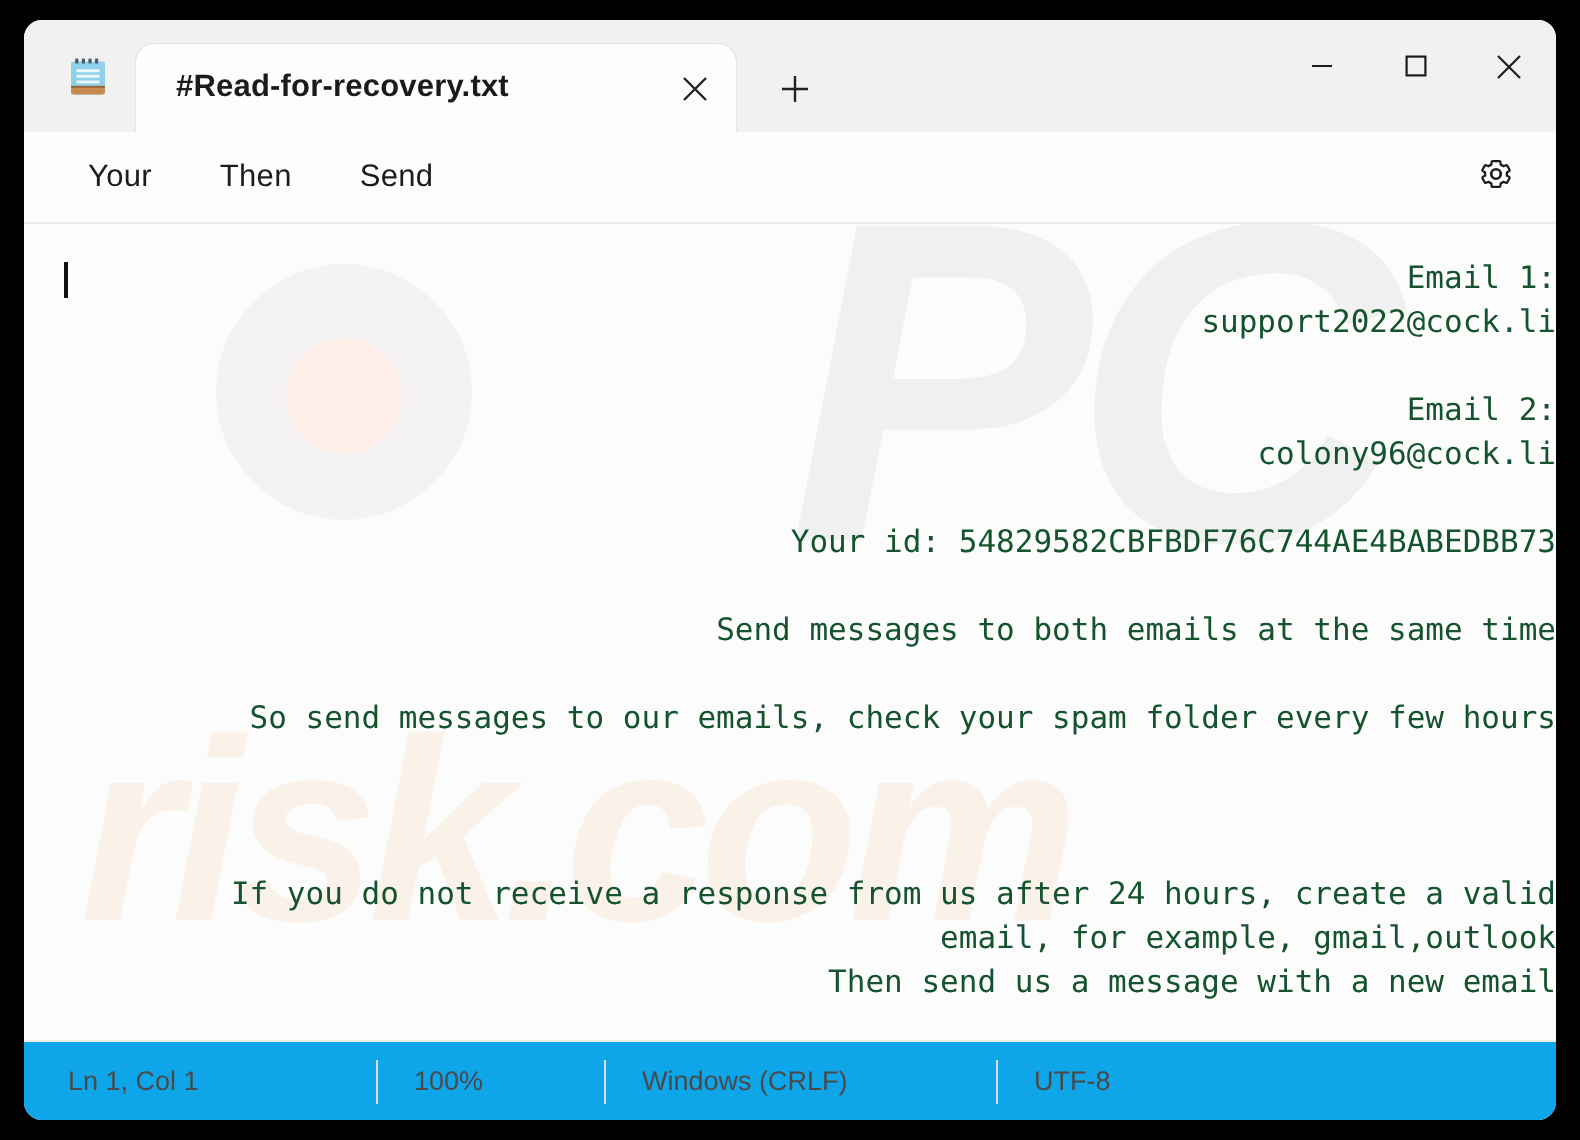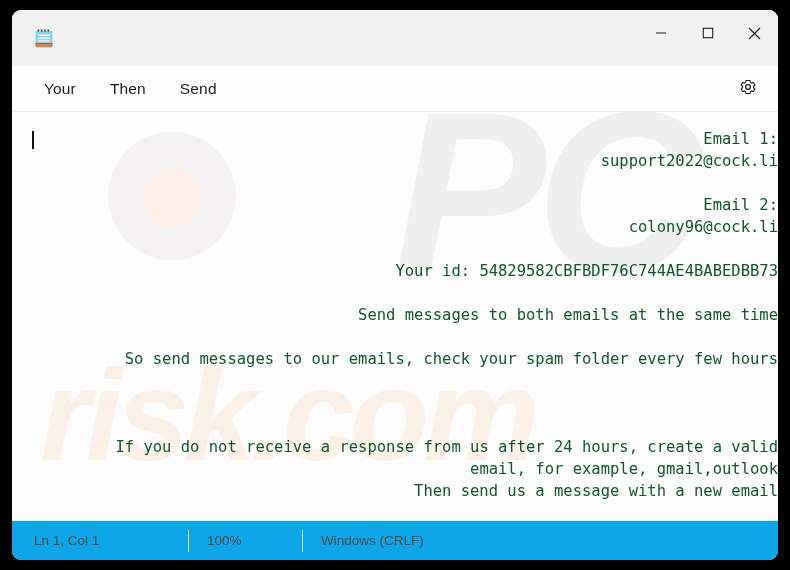--- a/index.html
+++ b/index.html
@@ -289,6 +289,21 @@
         </svg>
       </span>
 
+      <div id="tabstrip">
+        <div class="tab">
+          <span class="tab-title">#Read-for-recovery.txt</span>
+          <span class="tab-close">
+            <svg width="13" height="13" viewBox="0 0 13 13">
+              <path d="M1 1 L12 12 M12 1 L1 12" stroke="#222" stroke-width="1.2" fill="none"></path>
+            </svg>
+          </span>
+        </div>
+        <div class="newtab">
+          <svg width="15" height="15" viewBox="0 0 15 15">
+            <path d="M7.5 1 L7.5 14 M1 7.5 L14 7.5" stroke="#222" stroke-width="1.2" fill="none"></path>
+          </svg>
+        </div>
+      </div>
 
       <div id="wincontrols">
         <div class="winbtn">

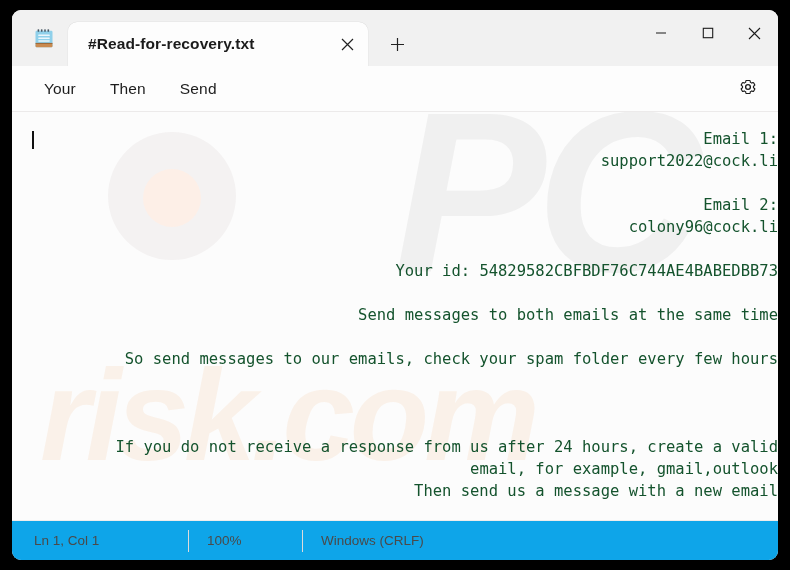--- a/index.html
+++ b/index.html
@@ -373,6 +373,7 @@
       <div class="status-cell" id="sc-ln">Ln 1, Col 1</div>
       <div class="status-cell" id="sc-zoom">100%</div>
       <div class="status-cell" id="sc-eol">Windows (CRLF)</div>
+      <div class="status-cell" id="sc-enc">UTF-8</div>
     </div>
 
   </div>

